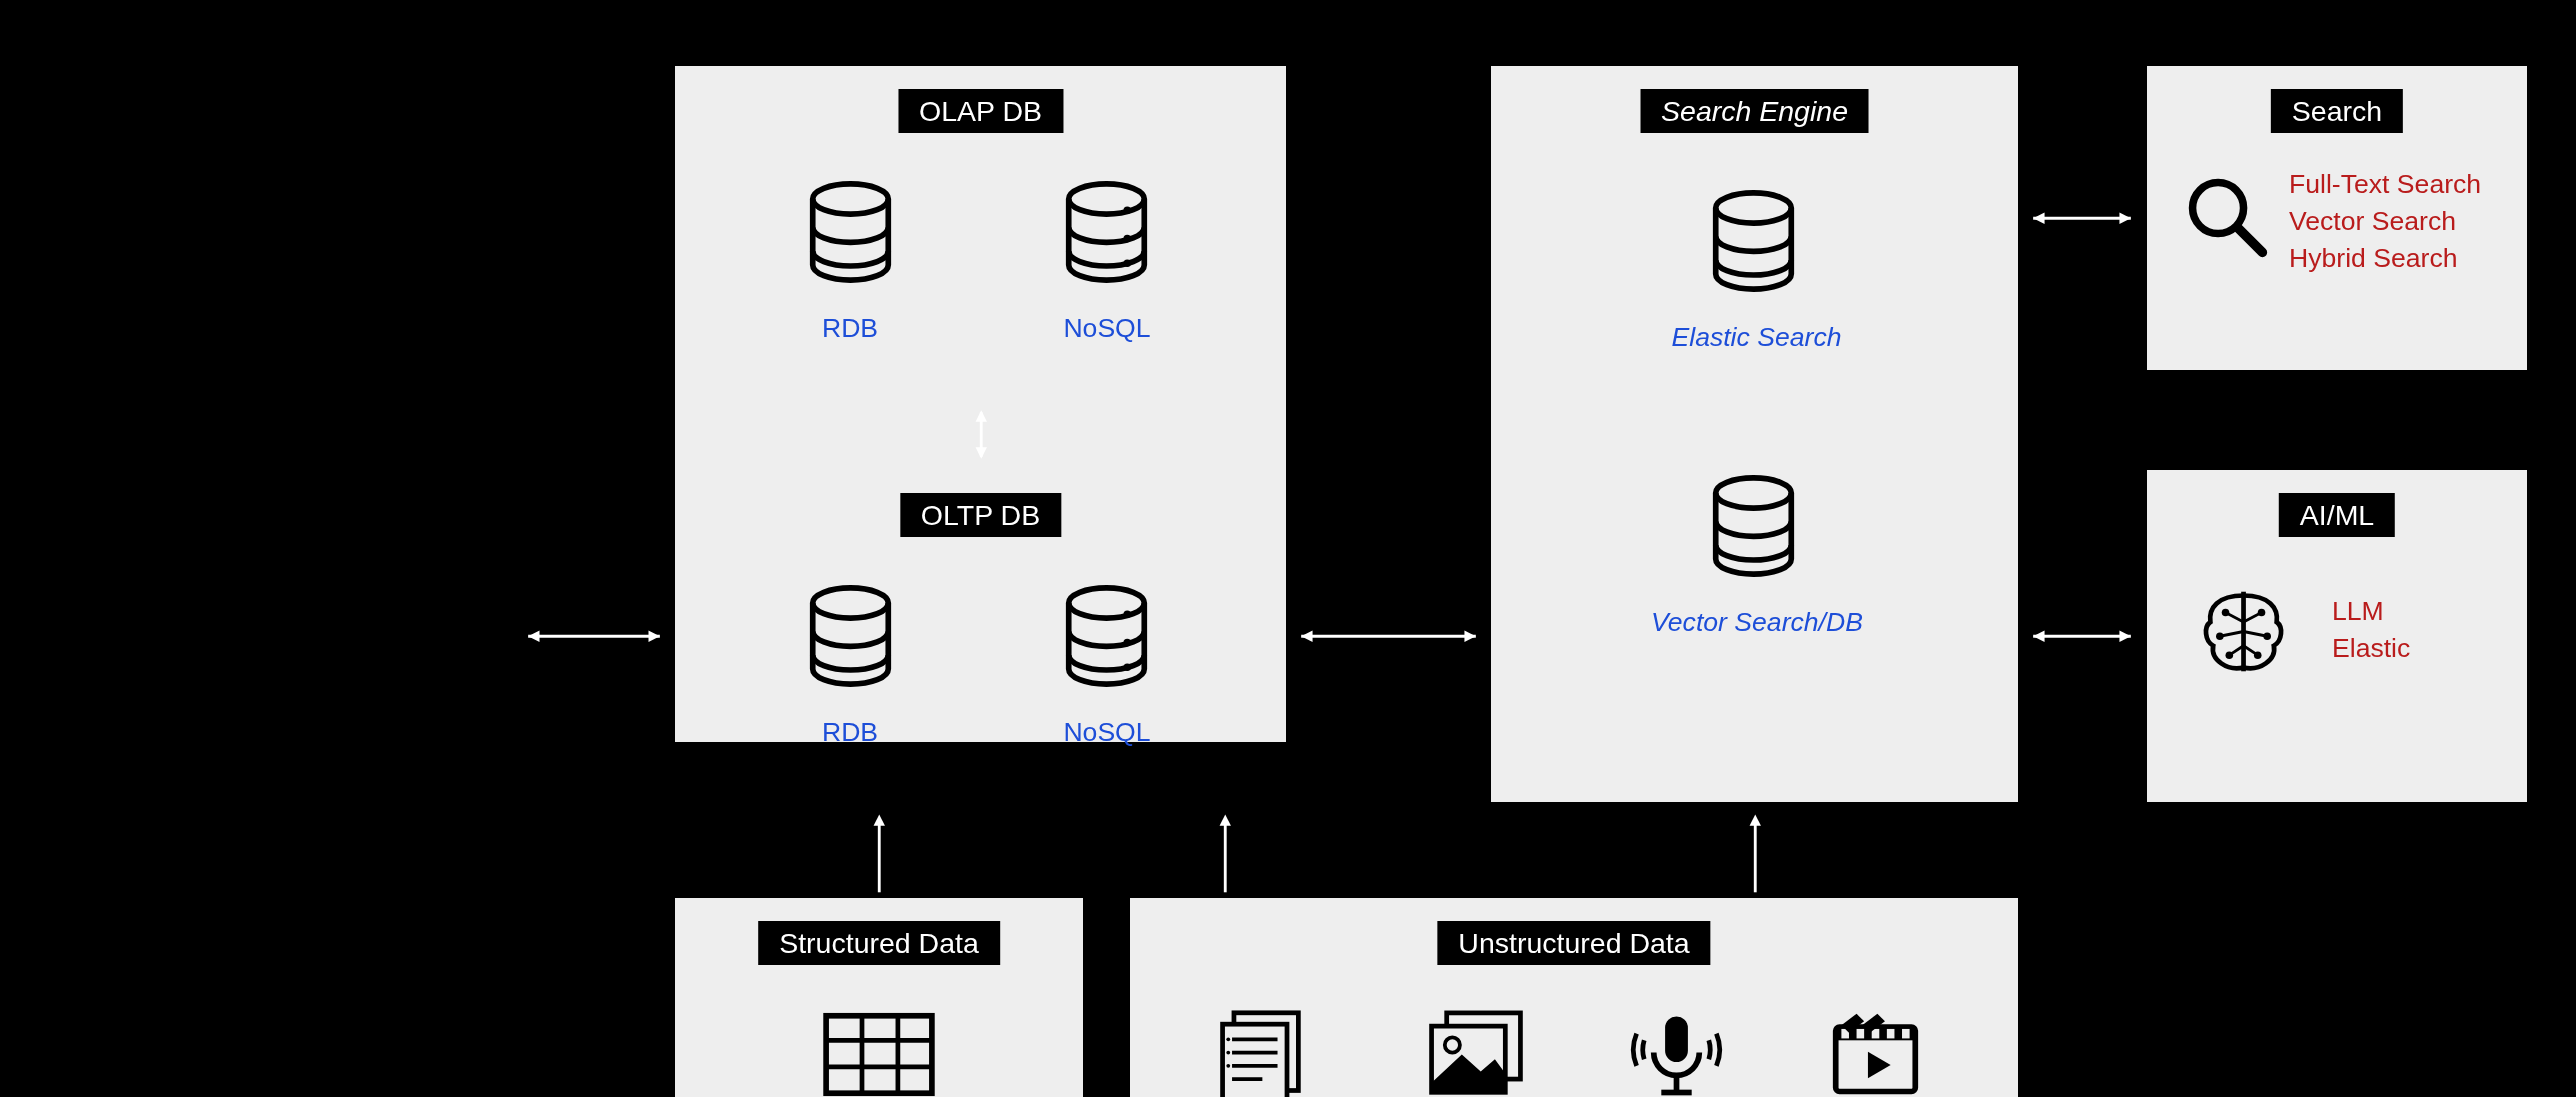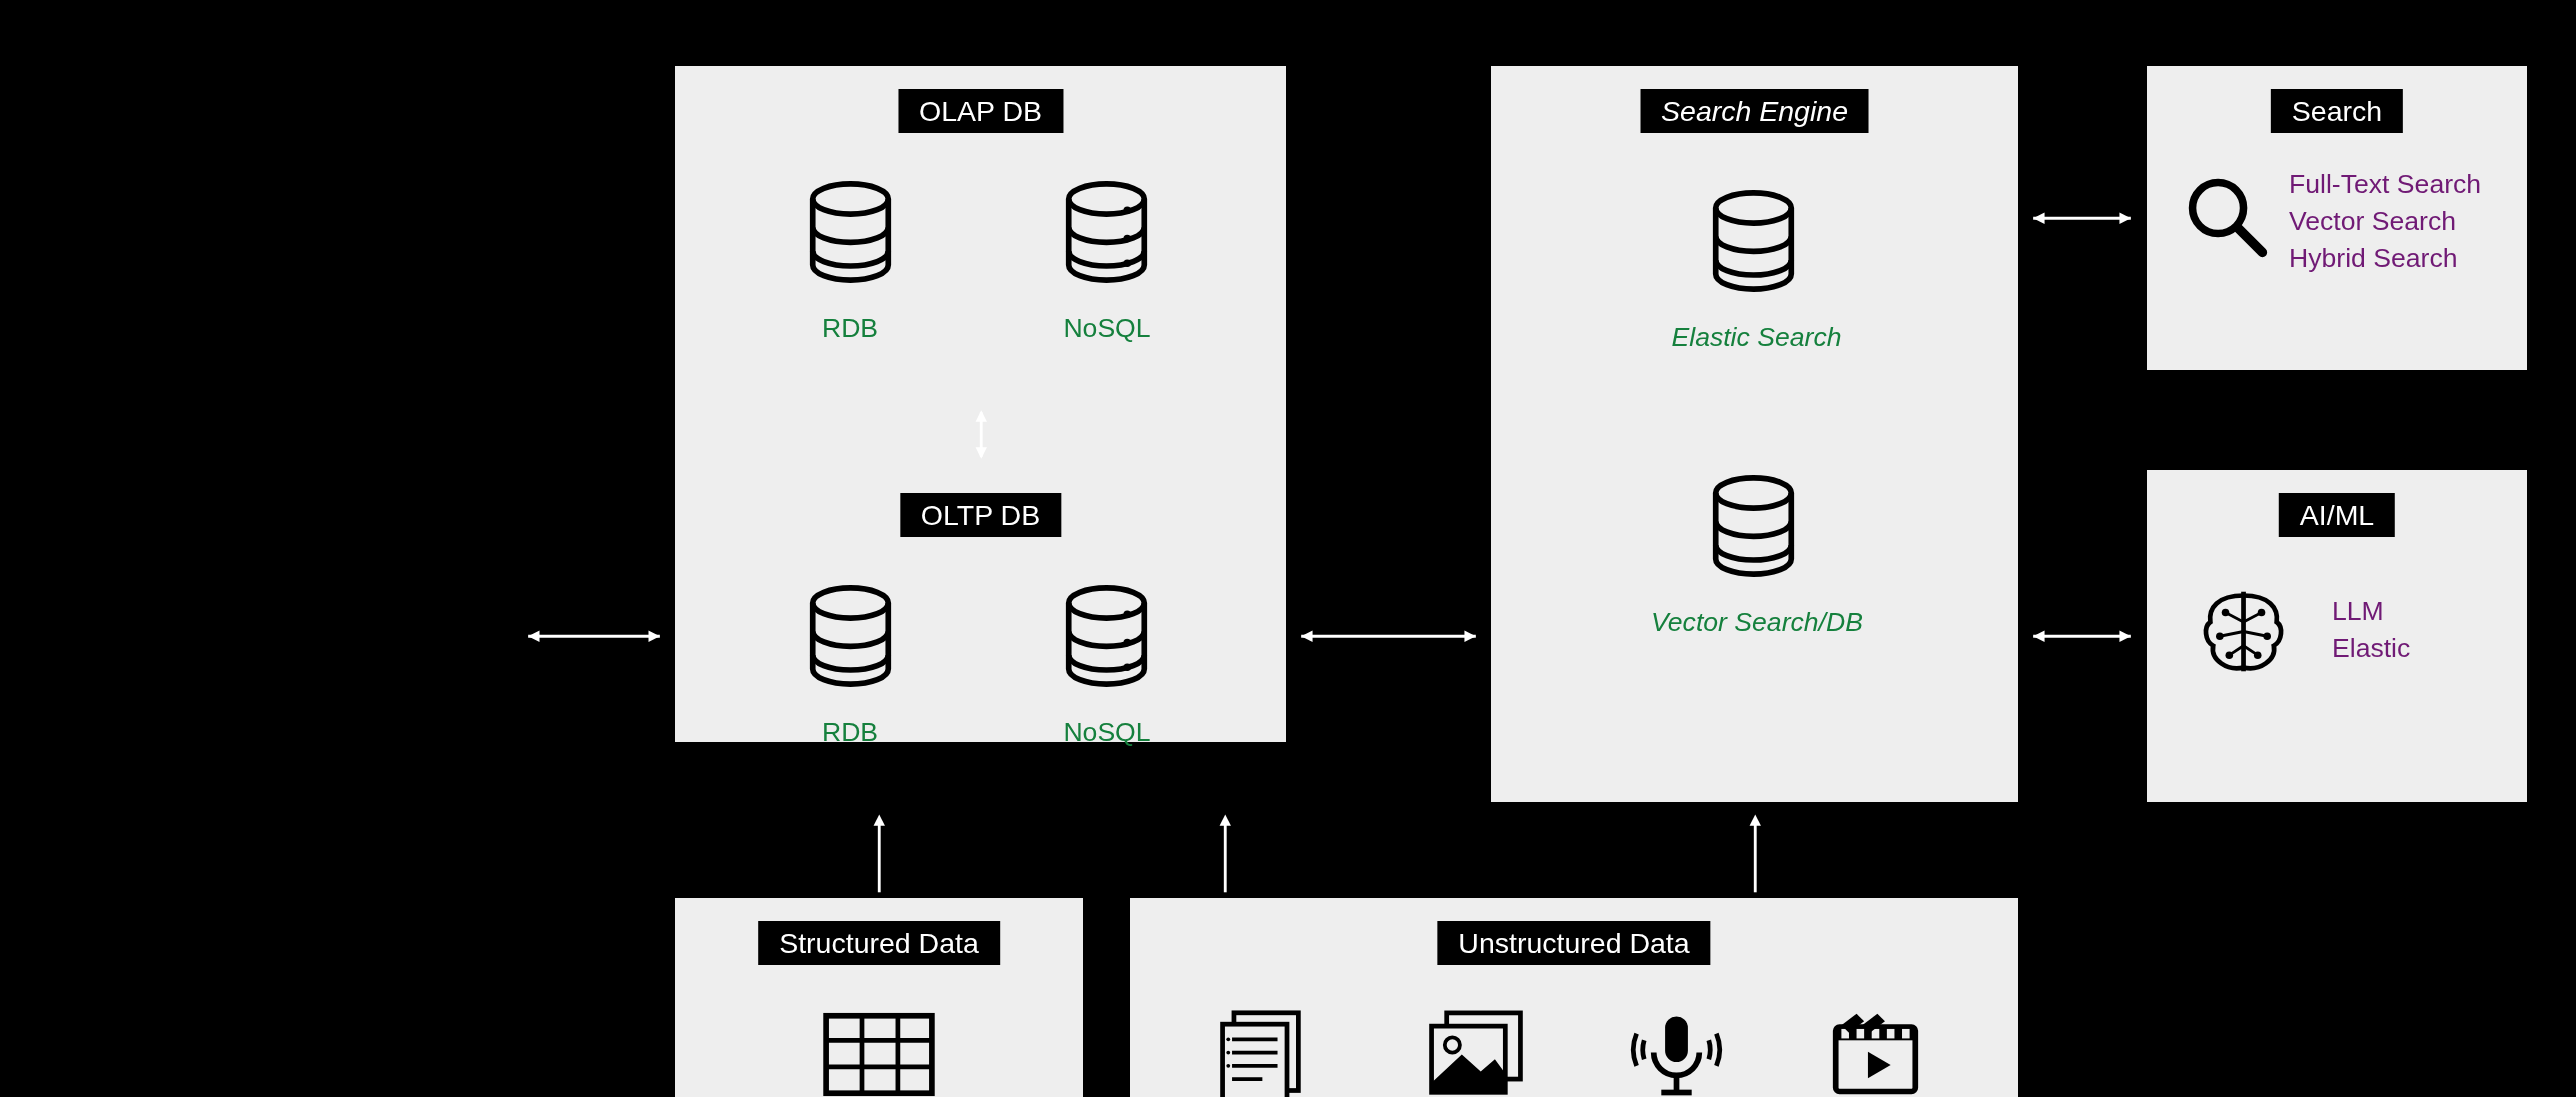--- a/index.html
+++ b/index.html
@@ -36,7 +36,7 @@
     text-align: center;
   }
   .list-line {
-    color: #701a75;
+    color: #b91c1c;
     font-size: 26.6px;
     line-height: 1.4;
     white-space: nowrap;

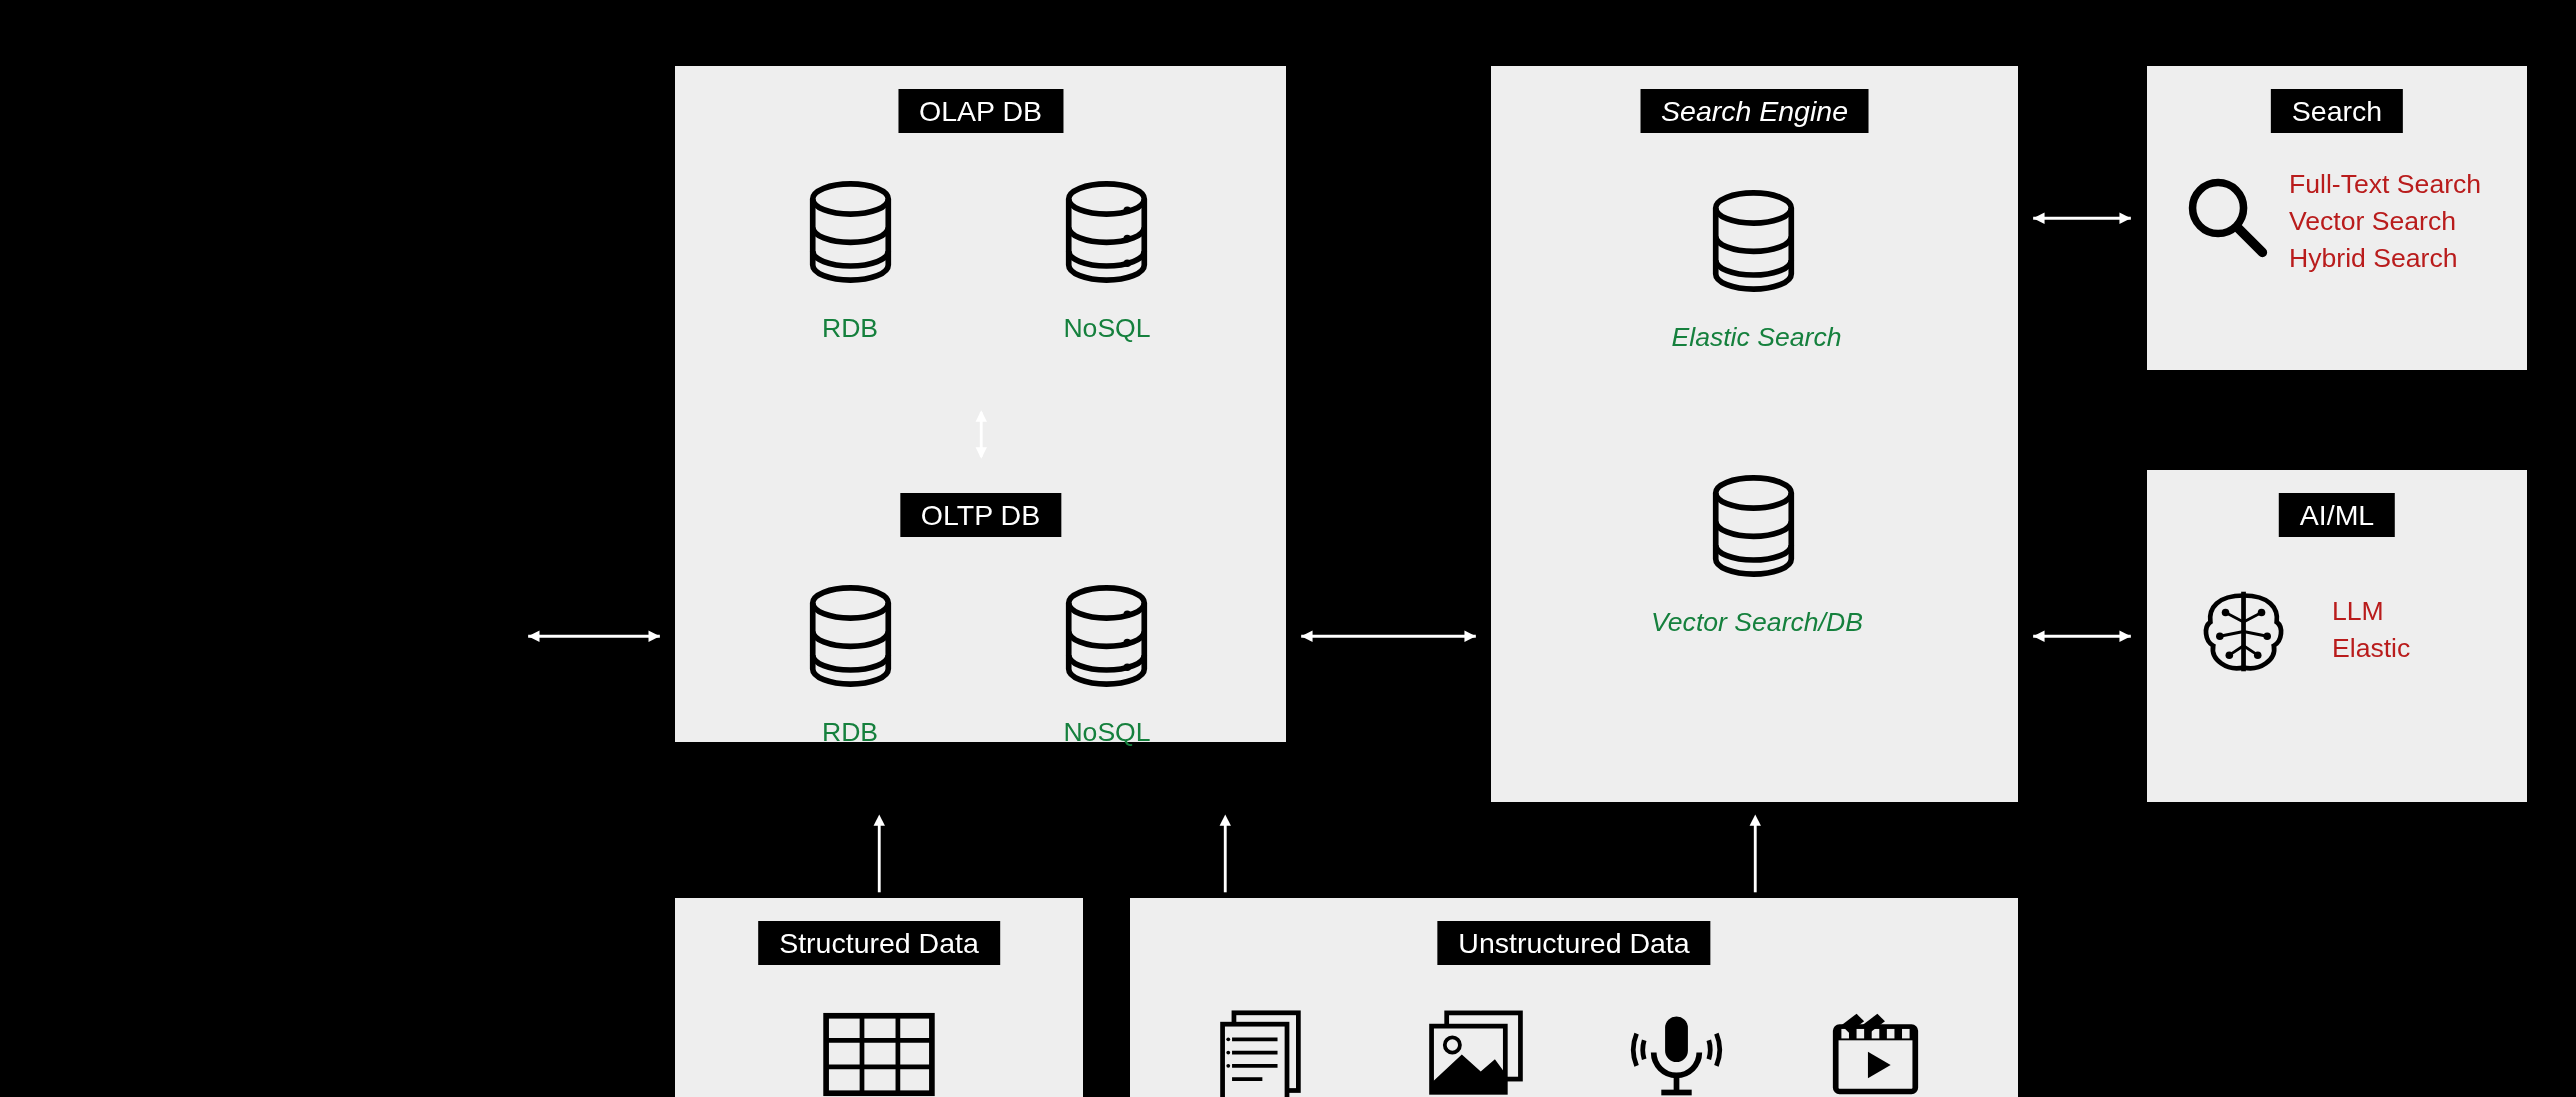--- a/index.html
+++ b/index.html
@@ -31,7 +31,7 @@
   }
   .label {
     position: absolute;
-    color: #15803d;
+    color: #1d4ed8;
     font-size: 26.6px;
     text-align: center;
   }

